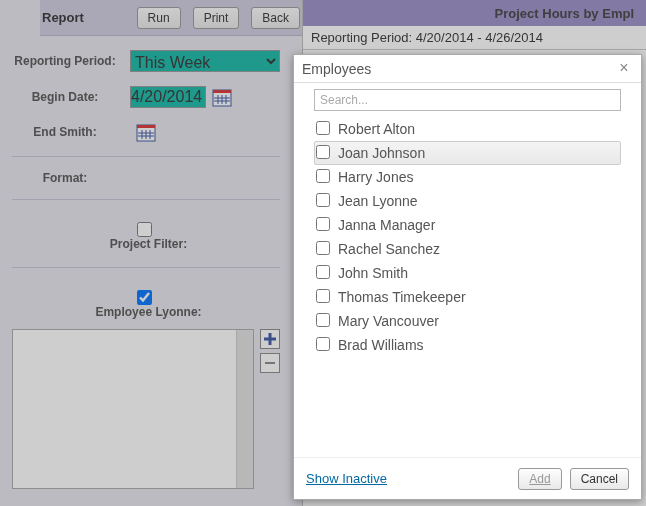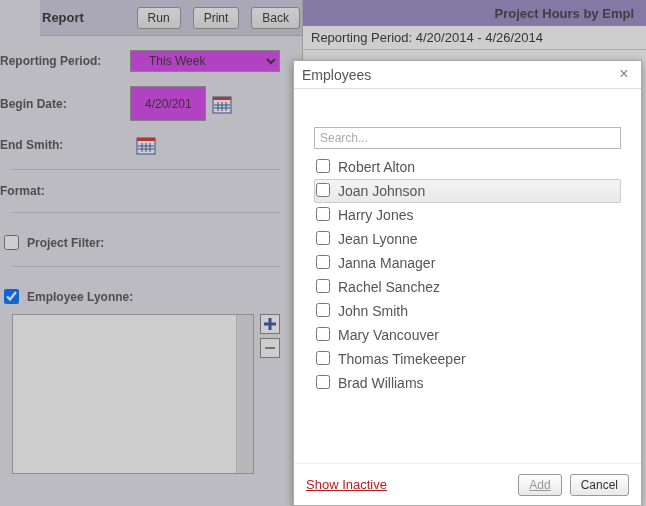--- a/index.html
+++ b/index.html
@@ -62,7 +62,7 @@
   }
   .form-label {
     width: 130px;
-    text-align: left;
+    text-align: center;
     font-weight: bold;
     color: #555;
   }

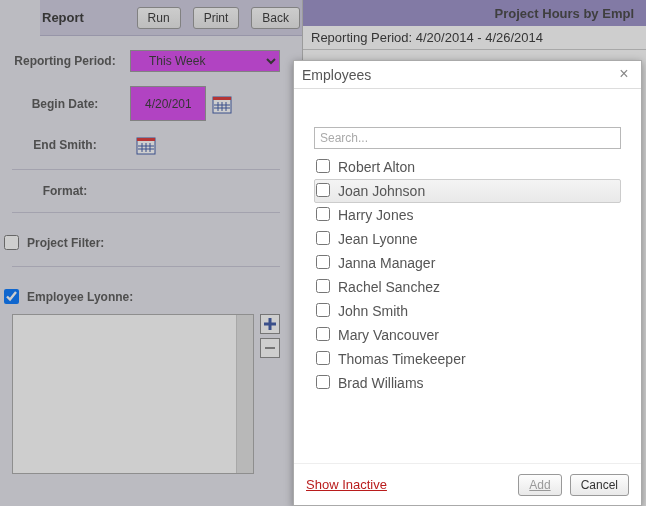--- a/index.html
+++ b/index.html
@@ -68,9 +68,9 @@
   }
   .select, .text-input {
     border: 1px solid #999;
-    font-size: 12px;
-    padding: 2px 14px;
-    background: #d946ef;
+    font-size: 16px;
+    padding: 2px 0;
+    background: #14b8a6;
     color: #333;
   }
   .select.wide { width: 150px; height: 22px; }

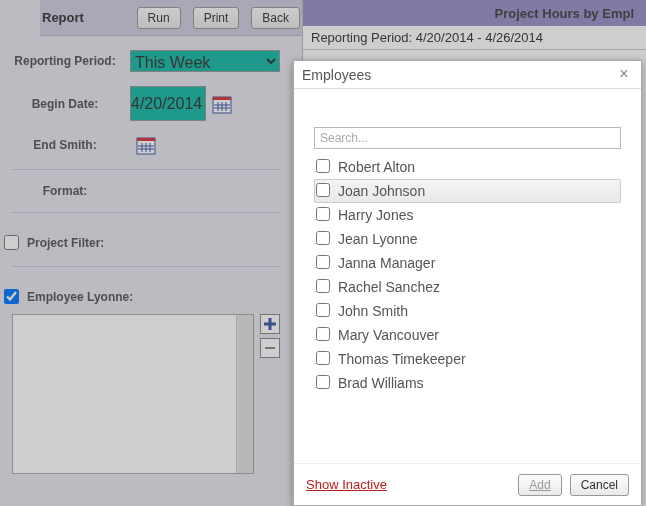--- a/index.html
+++ b/index.html
@@ -167,7 +167,7 @@
   
   .modal {
     position:absolute;
-    left:293px; top:60px;
+    left:293px; top:54px;
     width:349px;
     height:446px;
     background:#fff;
@@ -176,7 +176,6 @@
     z-index:10;
     display:flex;
     flex-direction:column;
-    gap:32px;
   }
   .modal-titlebar {
     height:28px;

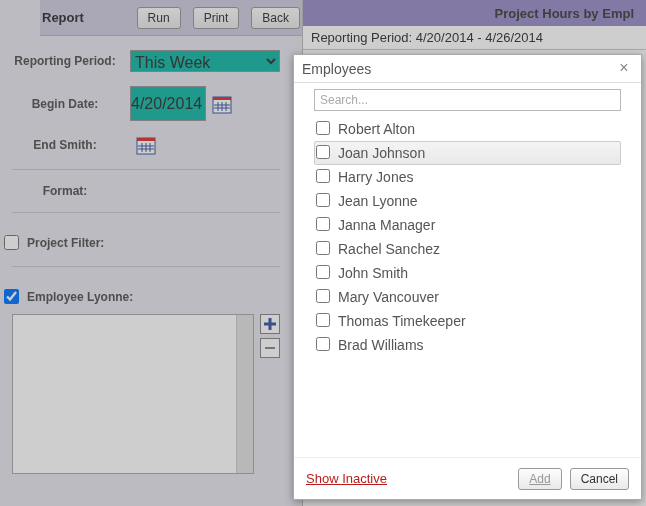--- a/index.html
+++ b/index.html
@@ -75,7 +75,7 @@
   }
   .select.wide { width: 150px; height: 22px; }
   .select.narrow { width: 72px; height: 22px; }
-  .text-input.date { width: 76px; height: 35px; }
+  .text-input.date { width: 76px; height: 22px; }
   .cal-icon {
     width: 20px; height: 20px;
     margin-left: 6px;

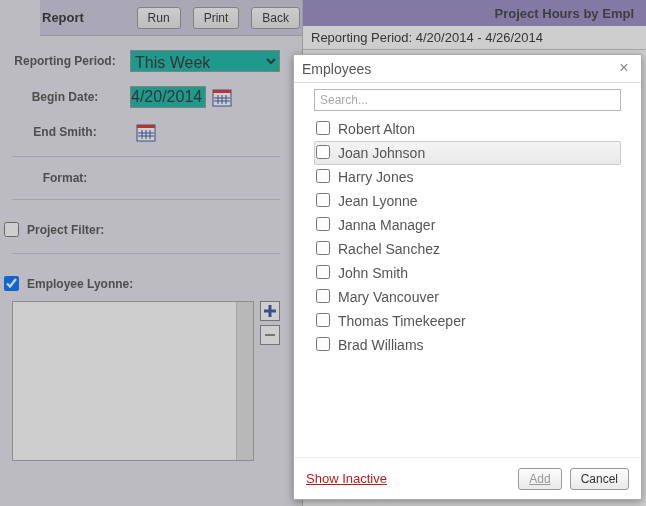--- a/index.html
+++ b/index.html
@@ -91,9 +91,10 @@
   .filter-row {
     display:flex;
     align-items:center;
-    padding: 8px 12px 10px 4px;
+    padding: 8px 12px 10px 17px;
     font-weight:bold;
     color:#555;
+    flex-direction:column;
   }
   .filter-row input[type=checkbox]{
     width:15px; height:15px; margin-right:8px;

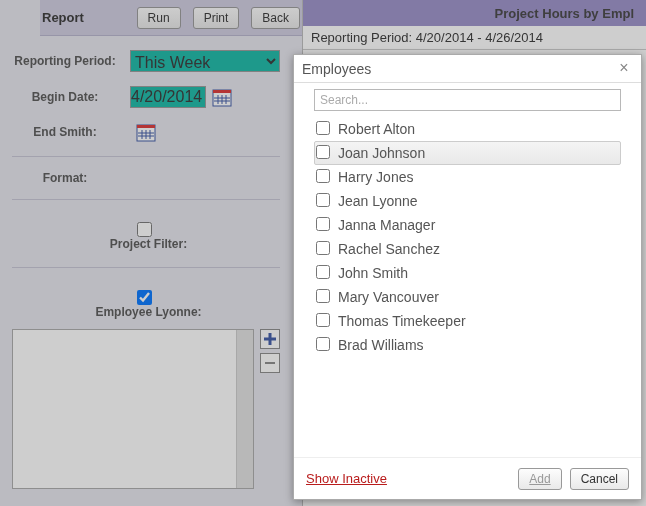--- a/index.html
+++ b/index.html
@@ -375,11 +375,11 @@
         </div>
         <div class="emp-item">
           <input type="checkbox" style="">
+          <span>Thomas Timekeeper</span>
+        </div>
+        <div class="emp-item">
+          <input type="checkbox" style="">
           <span>Mary Vancouver</span>
-        </div>
-        <div class="emp-item">
-          <input type="checkbox" style="">
-          <span>Thomas Timekeeper</span>
         </div>
         <div class="emp-item">
           <input type="checkbox" style="">

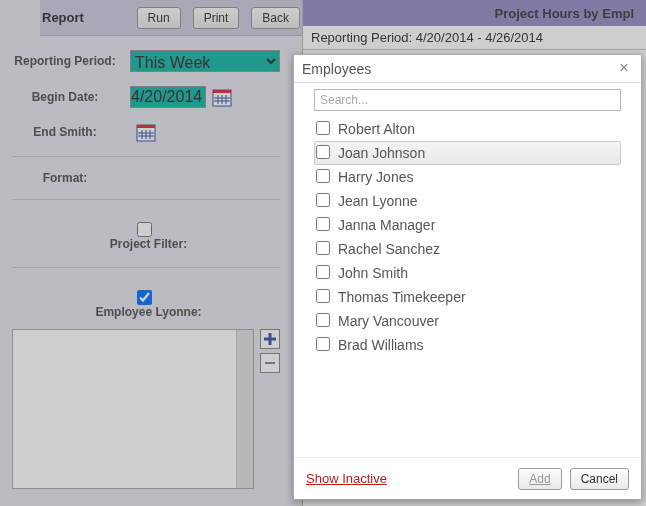--- a/index.html
+++ b/index.html
@@ -237,7 +237,7 @@
     gap:8px;
   }
   .show-inactive {
-    color:#b91c1c;
+    color:#0369a1;
     text-decoration:underline;
     cursor:pointer;
     font-size:13px;

